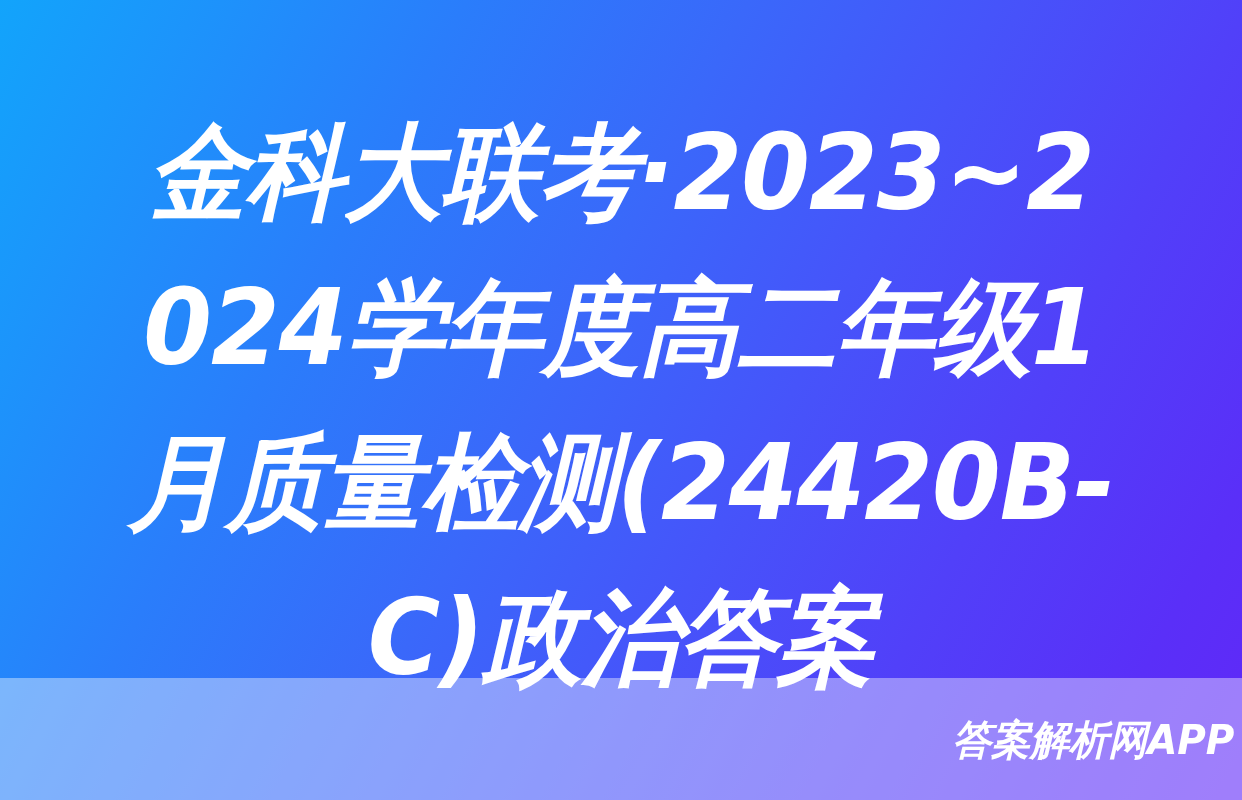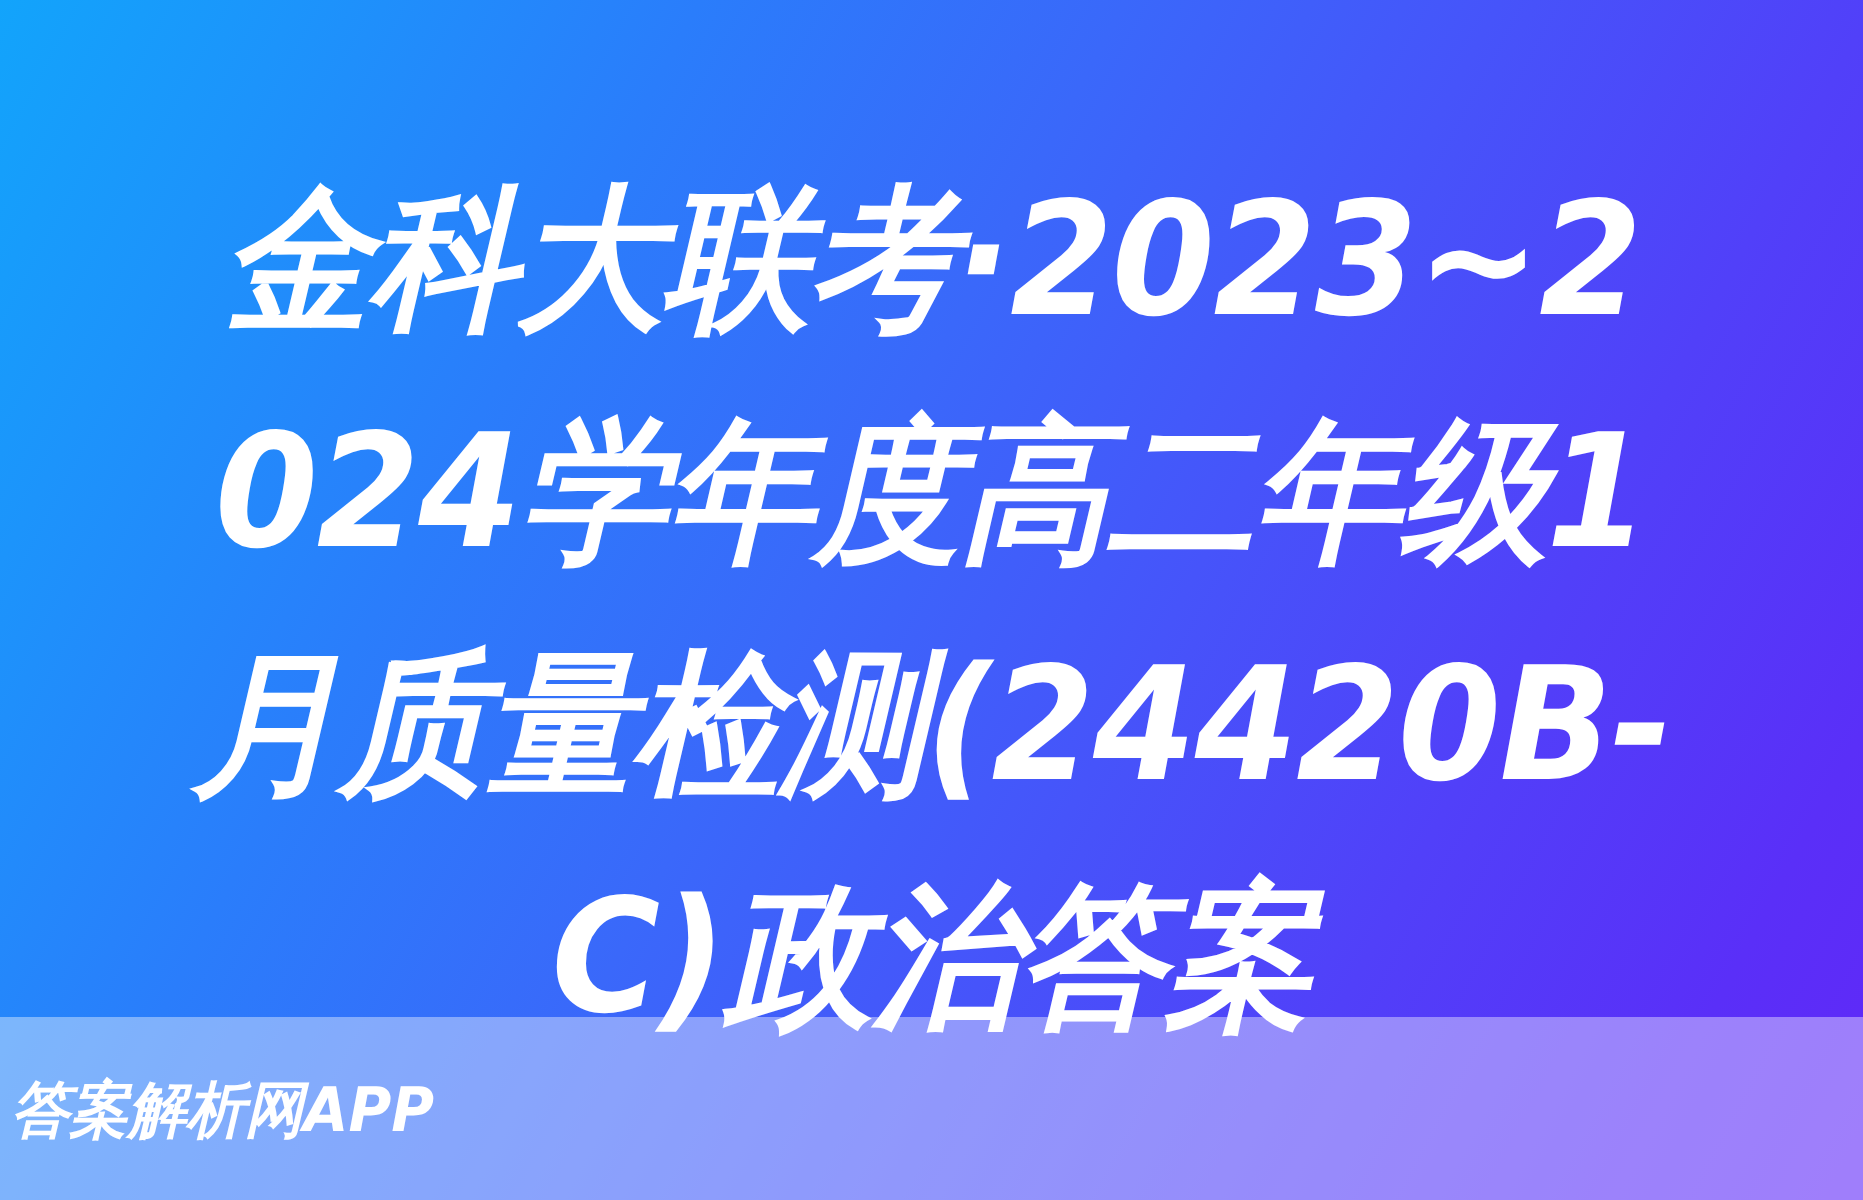--- a/index.html
+++ b/index.html
@@ -59,7 +59,7 @@
     background: rgba(255, 255, 255, 0.40);
     display: flex;
     align-items: center;
-    justify-content: flex-start;
+    justify-content: flex-end;
   }
 
   #footer-text {

